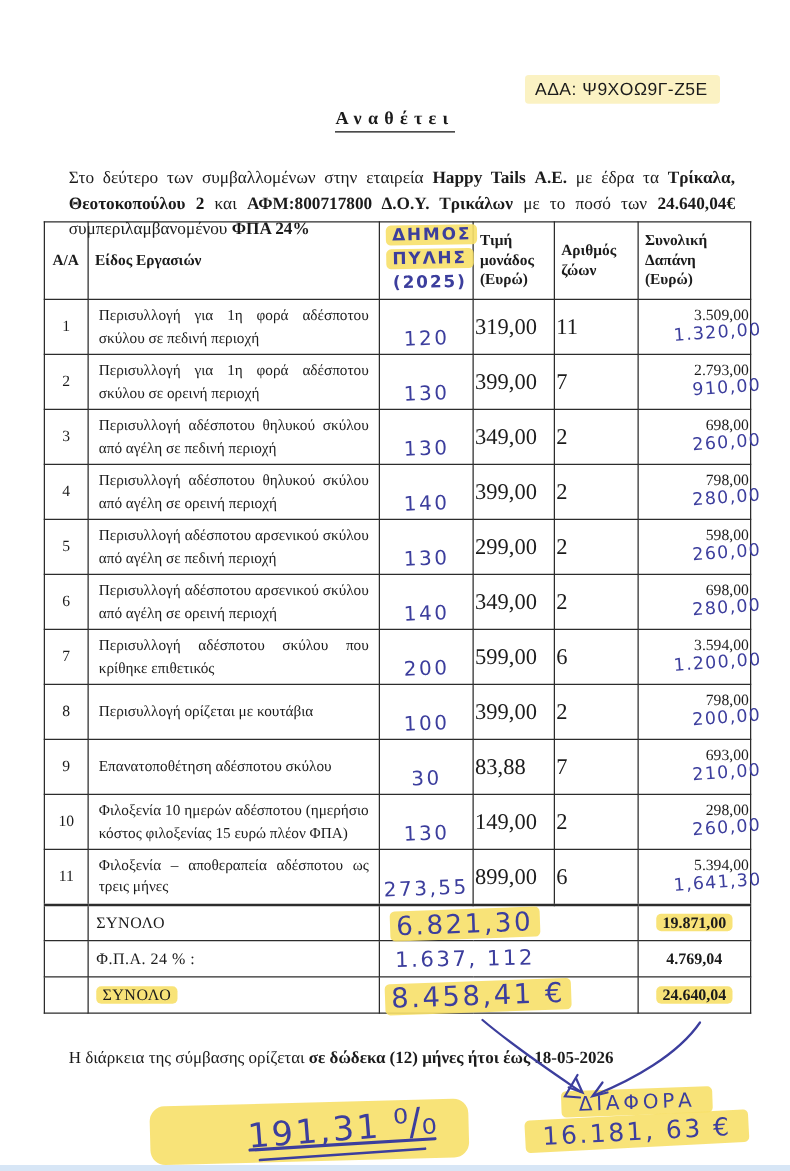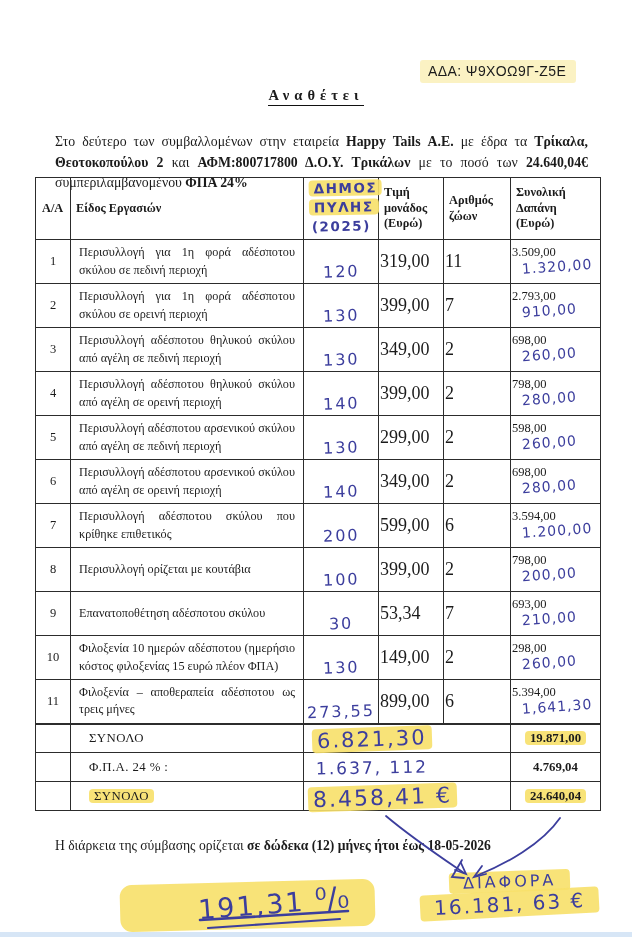--- a/index.html
+++ b/index.html
@@ -25,7 +25,7 @@
   tr.row{height:44px;}
   tr.sum{height:29px;}
   .h-aa{text-align:left;padding-left:6px;}
-  .h-hw{text-align:center;vertical-align:top;padding-top:1px;}
+  .h-hw{text-align:right;vertical-align:top;padding-top:1px;}
   .c-num{text-align:center;vertical-align:middle;font-size:12.5px;}
   .c-desc{font-size:12.2px;padding:3px 8px;vertical-align:middle;line-height:1.45;text-align:justify;margin-left:40px;}
   .c-hw{text-align:center;vertical-align:bottom;padding-bottom:2px;}

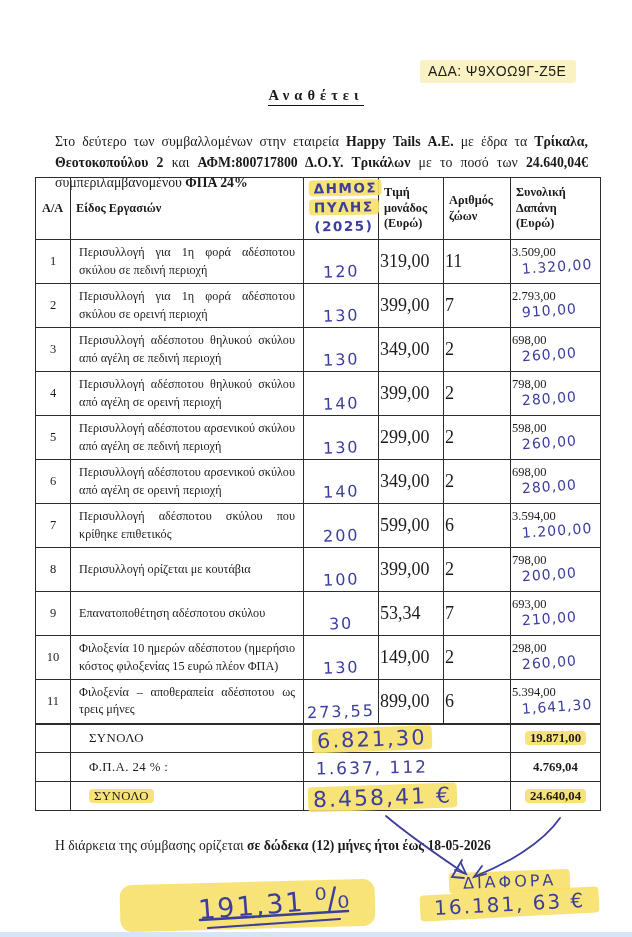--- a/index.html
+++ b/index.html
@@ -30,7 +30,7 @@
   .c-desc{font-size:12.2px;padding:3px 8px;vertical-align:middle;line-height:1.45;text-align:justify;margin-left:40px;}
   .c-hw{text-align:center;vertical-align:bottom;padding-bottom:2px;}
   .c-price,.c-animals{text-align:left;vertical-align:middle;font-size:18px;}
-  .c-total{text-align:left;vertical-align:top;font-size:12.5px;padding-top:5px;}
+  .c-total{text-align:right;vertical-align:top;font-size:12.5px;padding-top:5px;}
   
   .hw{font-family:"DejaVu Sans",sans-serif;color:#3c3e9d;}
   .hw-unit{display:inline-block;font-size:16px;letter-spacing:2px;transform:rotate(-2deg);}

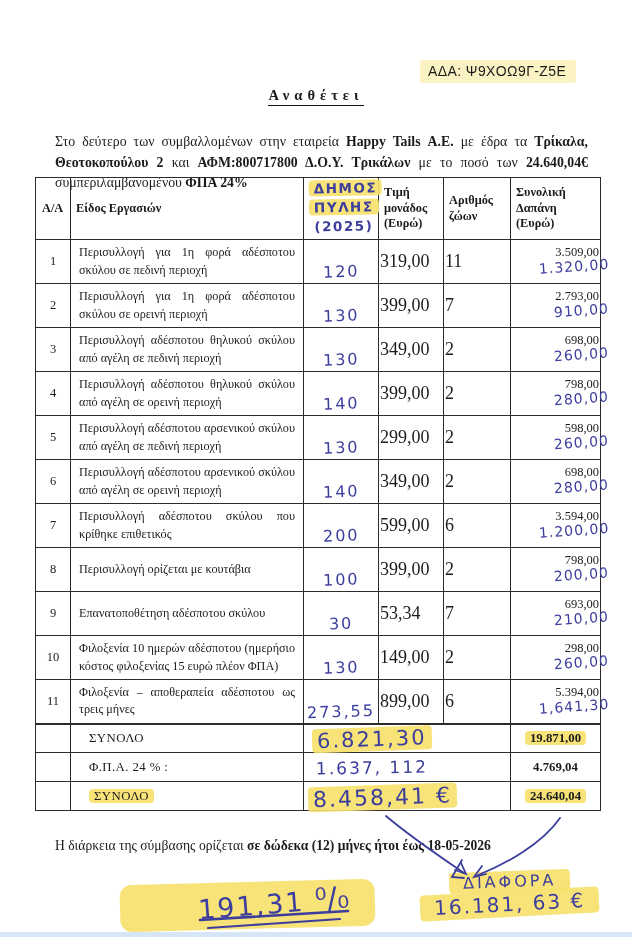--- a/index.html
+++ b/index.html
@@ -168,7 +168,7 @@
         <td class="c-num">9</td>
         <td class="c-desc">Επανατοποθέτηση αδέσποτου σκύλου</td>
         <td class="c-hw"><span class="hw hw-unit">30</span></td>
-        <td class="c-price">53,34</td>
+        <td class="c-price">83,88</td>
         <td class="c-animals">7</td>
         <td class="c-total"><div>693,00</div><span class="hw hw-total">210,00</span></td>
       </tr>

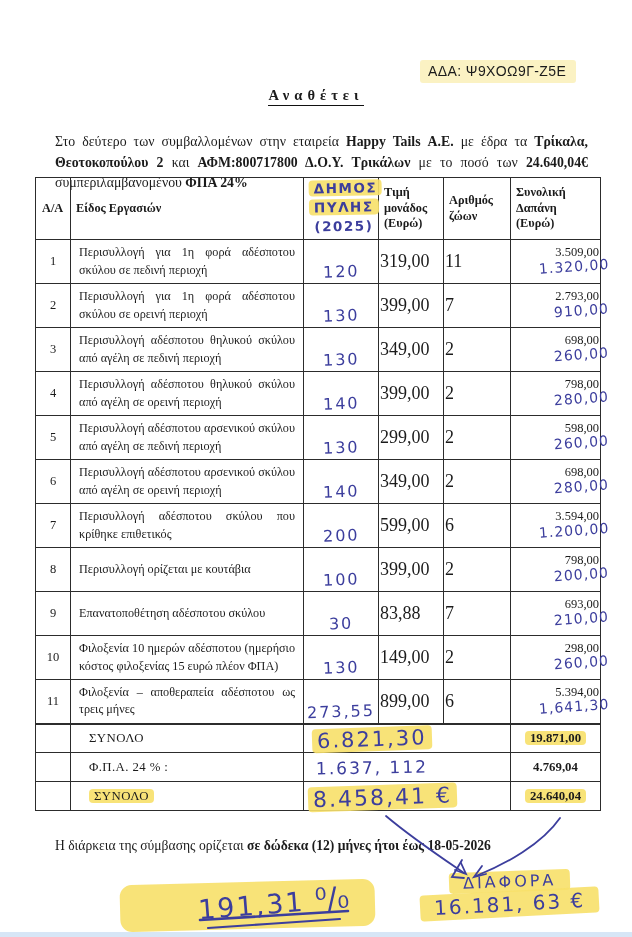--- a/index.html
+++ b/index.html
@@ -40,7 +40,7 @@
   .mark{background:rgba(247,224,105,.9);border-radius:4px;padding:0 5px;
         box-decoration-break:clone;-webkit-box-decoration-break:clone;}
   
-  .sum-label{font-size:12.8px;padding-left:18px;vertical-align:middle;letter-spacing:.4px;margin-left:24px;}
+  .sum-label{font-size:12.8px;padding-left:6px;vertical-align:middle;letter-spacing:.4px;margin-left:24px;}
   .sum-mid{text-align:center;vertical-align:middle;}
   .sum-total{text-align:center;vertical-align:middle;font-weight:bold;font-size:12.8px;}
   tr.sum-first td{border-top:2.2px solid #2c2c2c;}

